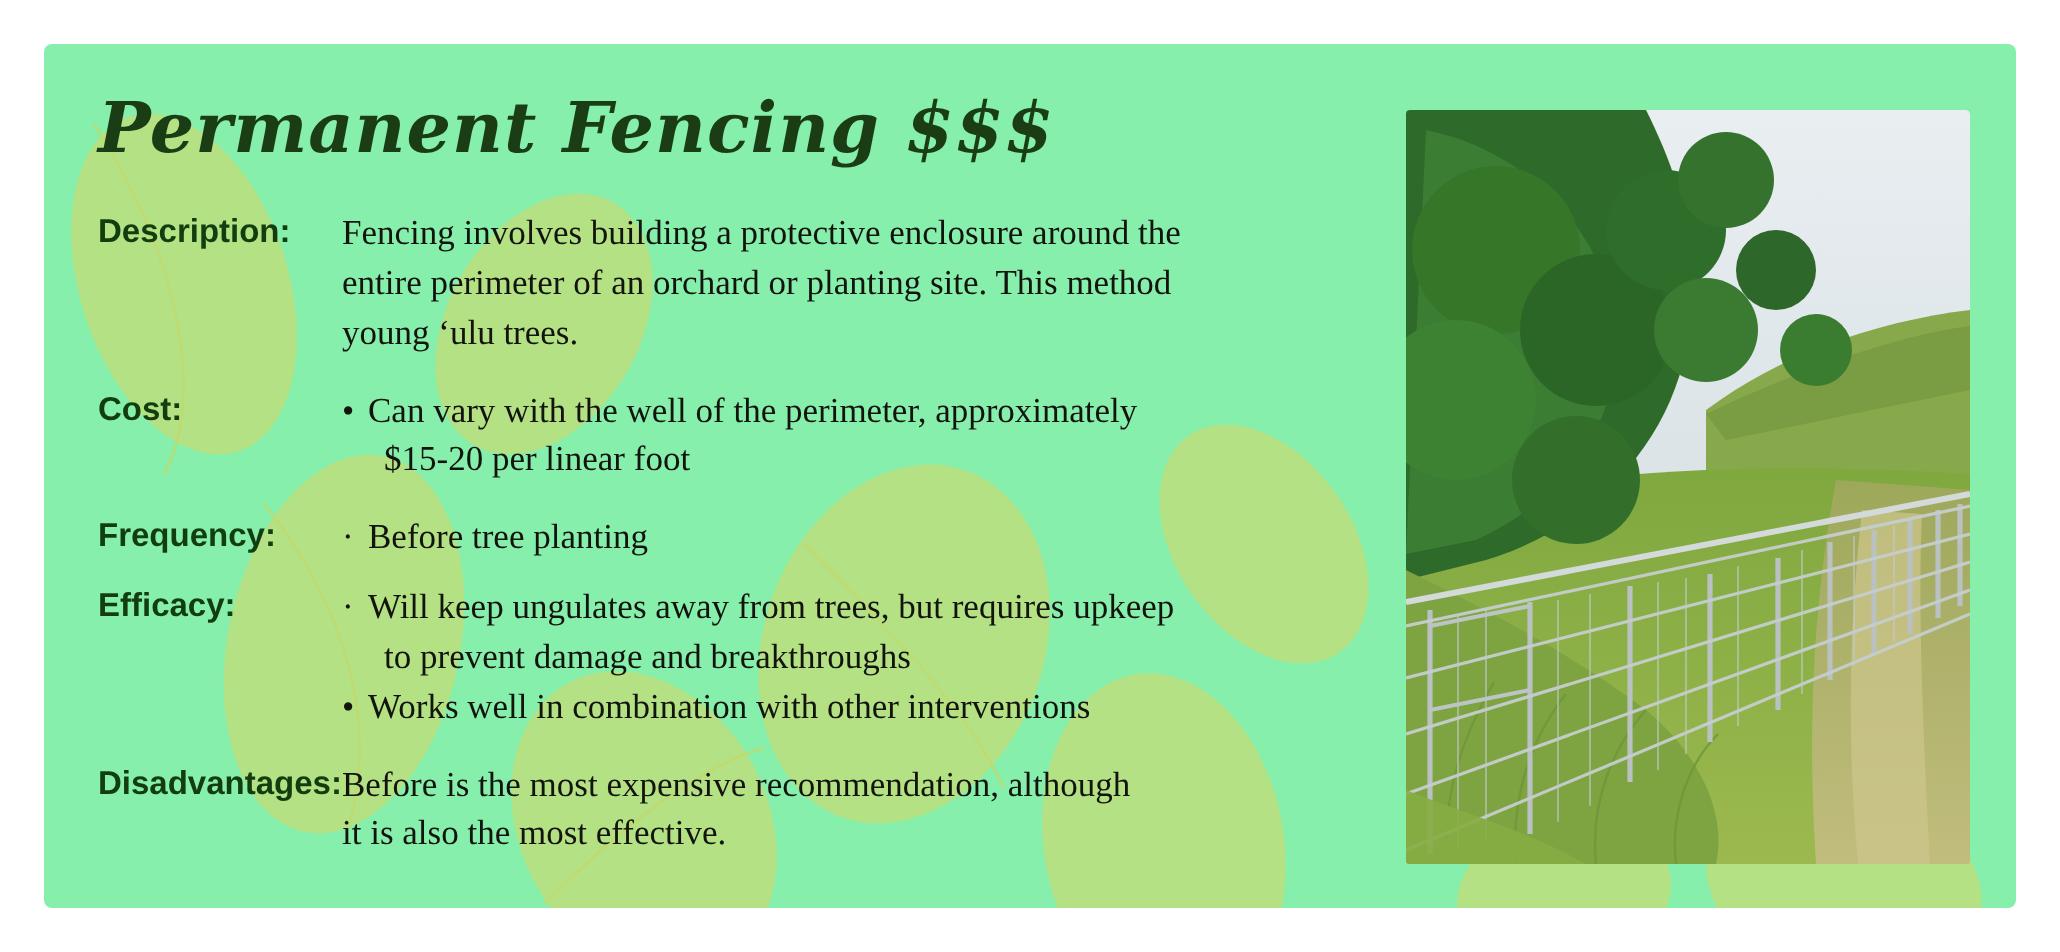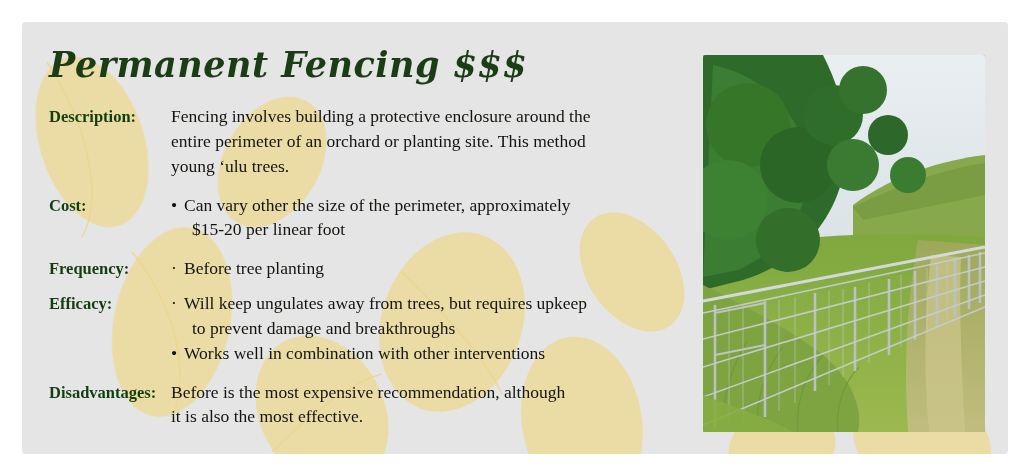--- a/index.html
+++ b/index.html
@@ -20,7 +20,7 @@
     top: 22px;
     width: 986px;
     height: 432px;
-    background: #e5e5e5;
+    background: #86efac;
     border-radius: 4px;
     overflow: hidden;
   }

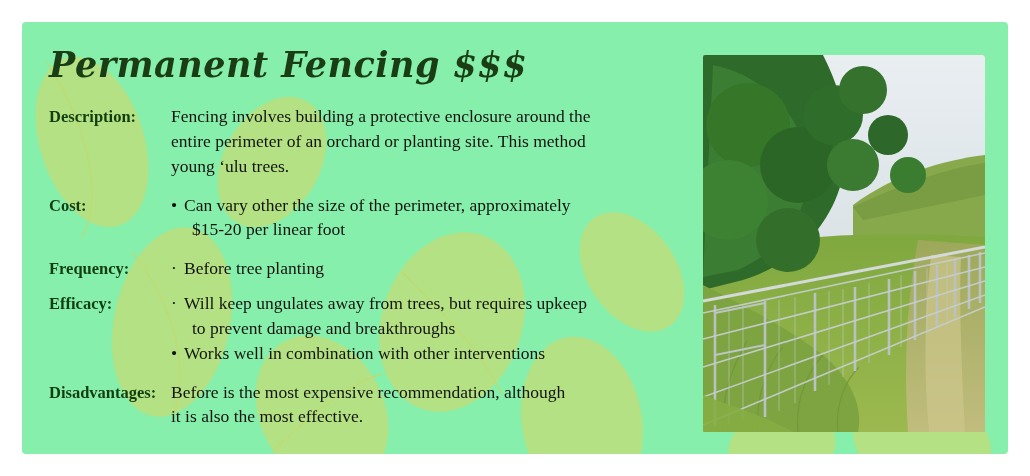--- a/index.html
+++ b/index.html
@@ -68,7 +68,7 @@
   }
   .row-label {
     flex: 0 0 122px;
-    font-family: Liberation Serif, serif;
+    font-family: Liberation Sans, sans-serif;
     font-weight: bold;
     font-size: 16.5px;
     color: #123d0f;

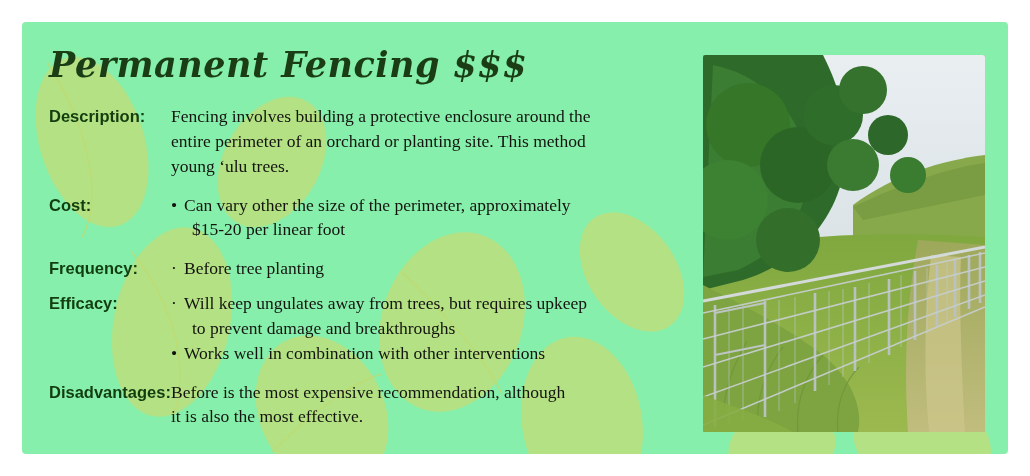--- a/index.html
+++ b/index.html
@@ -157,7 +157,7 @@
         <div class="row-body">
           <p class="bullet">
             <span class="dot">•</span>
-            <span>Can vary other the size of the perimeter, approximately</span>
+            <span>Can vary with the well of the perimeter, approximately</span>
             <span class="cont">$15-20 per linear foot</span>
           </p>
         </div>

